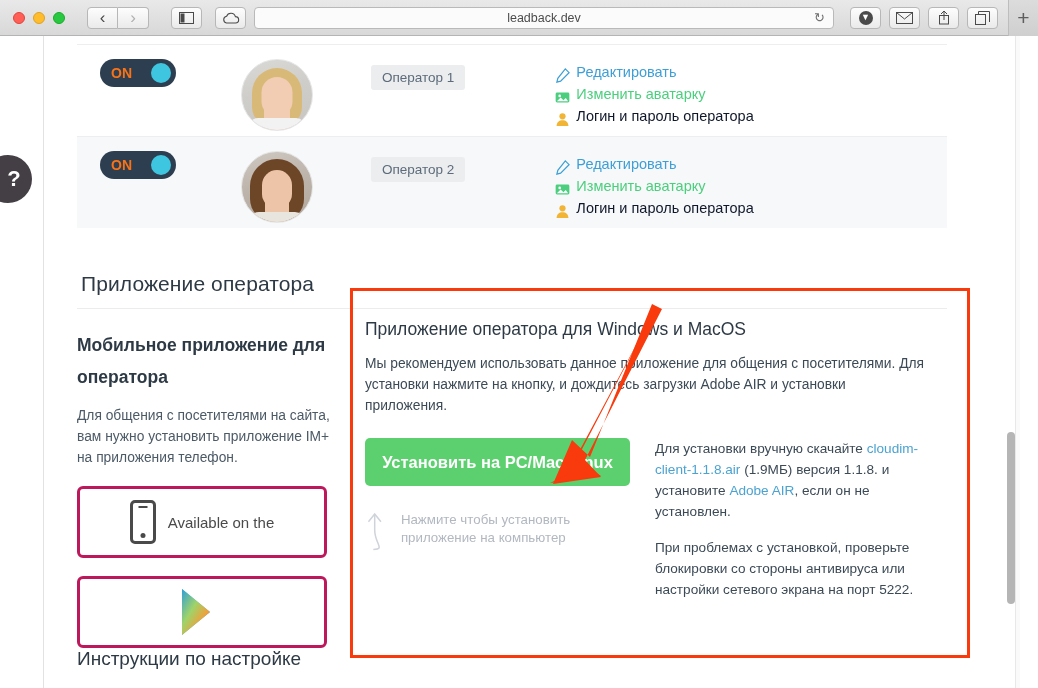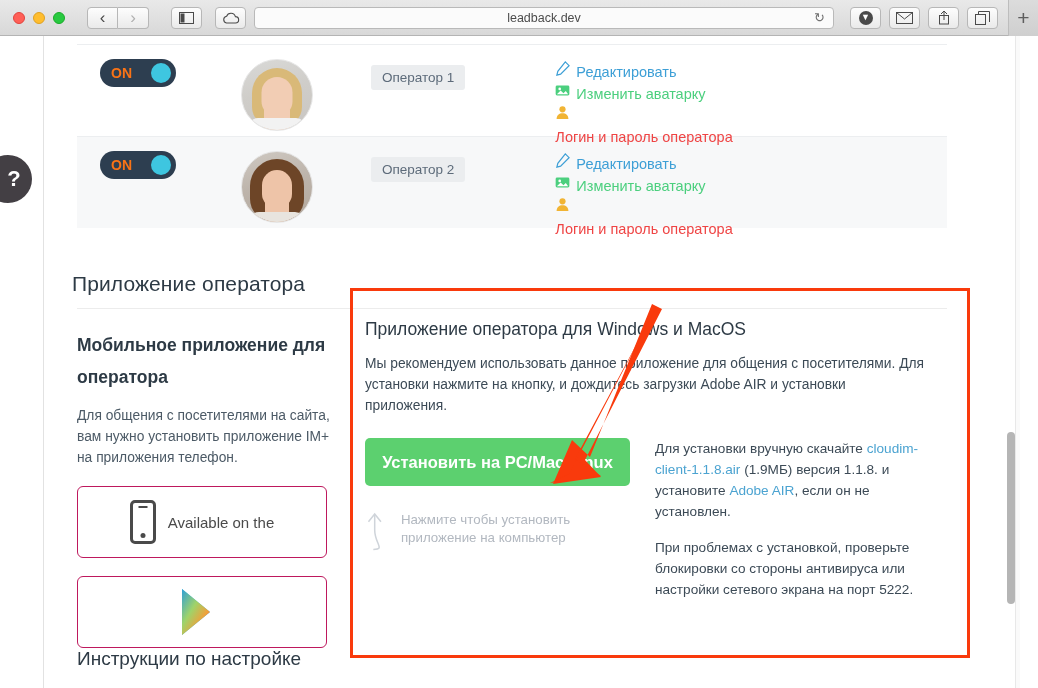--- a/index.html
+++ b/index.html
@@ -125,7 +125,7 @@
   }
   .op-links { margin-left: 90px; margin-top: 2px; }
   .op-link {
-    display: flex; align-items: flex-start; gap: 6px;
+    display: flex; align-items: flex-end; gap: 6px;
     font-size: 14.5px; line-height: 22px; white-space: nowrap;
   }
   .op-link.edit   { color: #3d9fd6; }

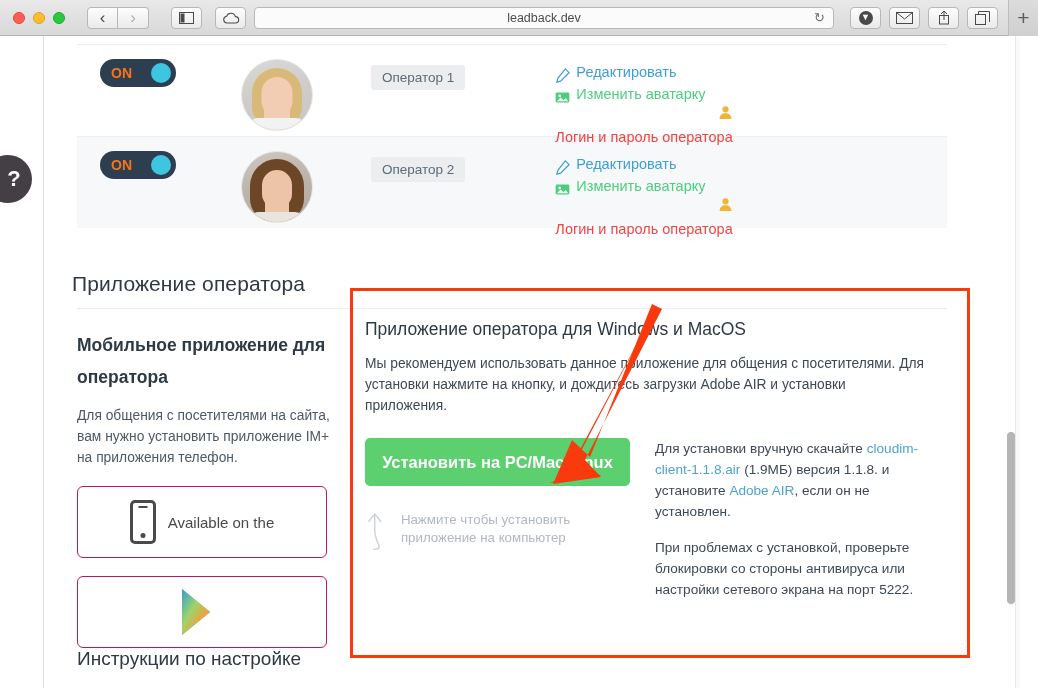--- a/index.html
+++ b/index.html
@@ -130,7 +130,7 @@
   }
   .op-link.edit   { color: #3d9fd6; }
   .op-link.avatar-l { color: #4bcf7e; }
-  .op-link.creds  { color: #ef4444; flex-direction: column; }
+  .op-link.creds  { color: #0f172a; }
   .mini-ic { width: 15px; height: 15px; flex: none; }
 
   

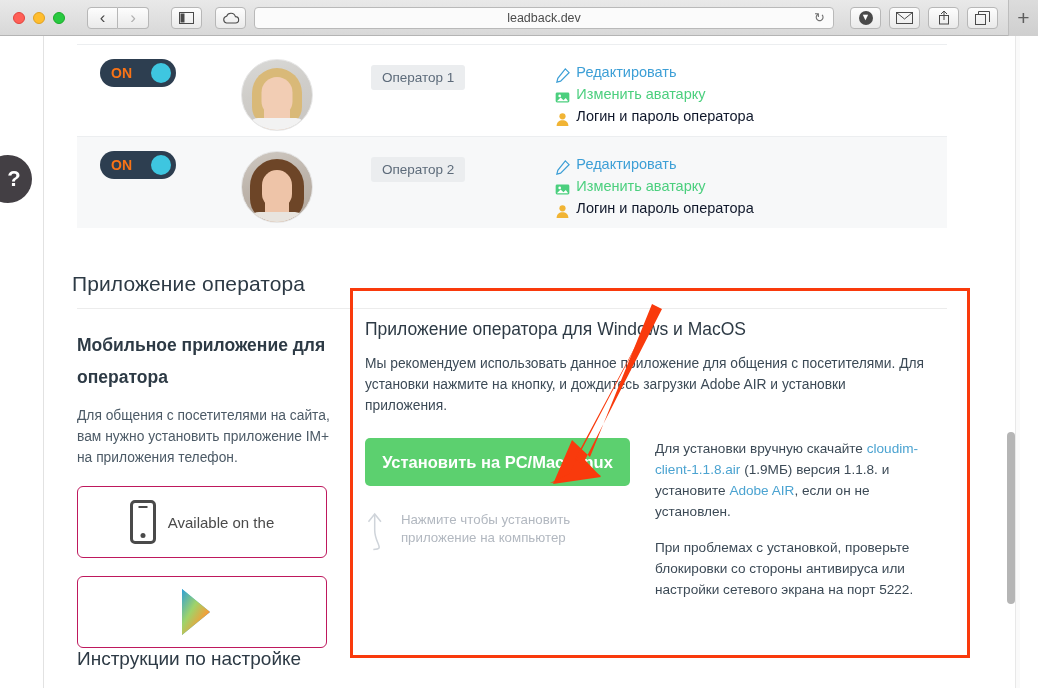--- a/index.html
+++ b/index.html
@@ -135,7 +135,7 @@
 
   
   .sec-title {
-    position: absolute; left: 27px; top: 236px;
+    position: absolute; left: 36px; top: 236px;
     font-size: 21px; color: #2d3a45; letter-spacing: .1px;
   }
   .sec-rule { position: absolute; left: 32px; top: 272px; width: 870px; height: 1px; background: #ececec; }

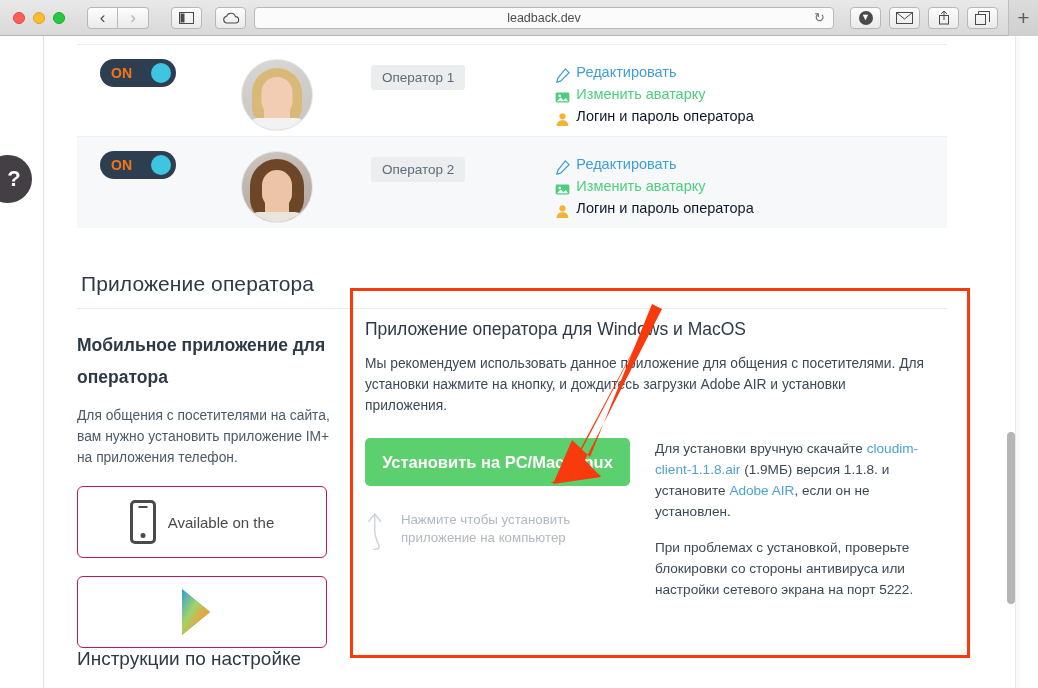--- a/index.html
+++ b/index.html
@@ -148,7 +148,7 @@
   .lcol p { margin-top: 12px; font-size: 13.8px; color: #4c5a66; line-height: 21px; }
   .store-badge {
     margin-top: 18px; width: 250px; height: 72px;
-    border: 1px solid #be185d; border-radius: 6px; background: #fff;
+    border: 3px solid #be185d; border-radius: 6px; background: #fff;
     display: flex; align-items: center; justify-content: center; gap: 12px;
   }
   .appstore-text { display: flex; flex-direction: column; line-height: 1; color: #4a4a4a; }

